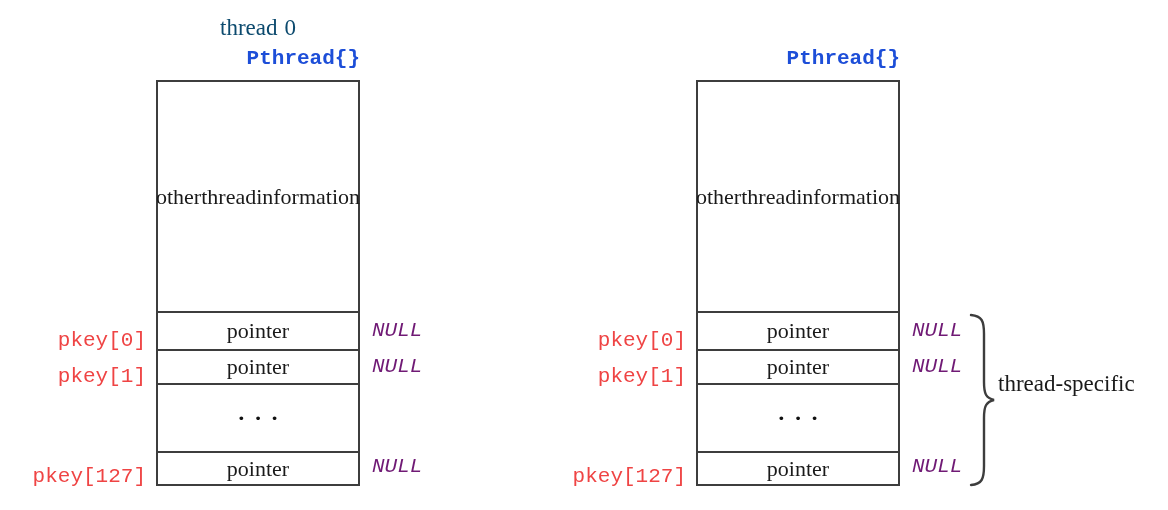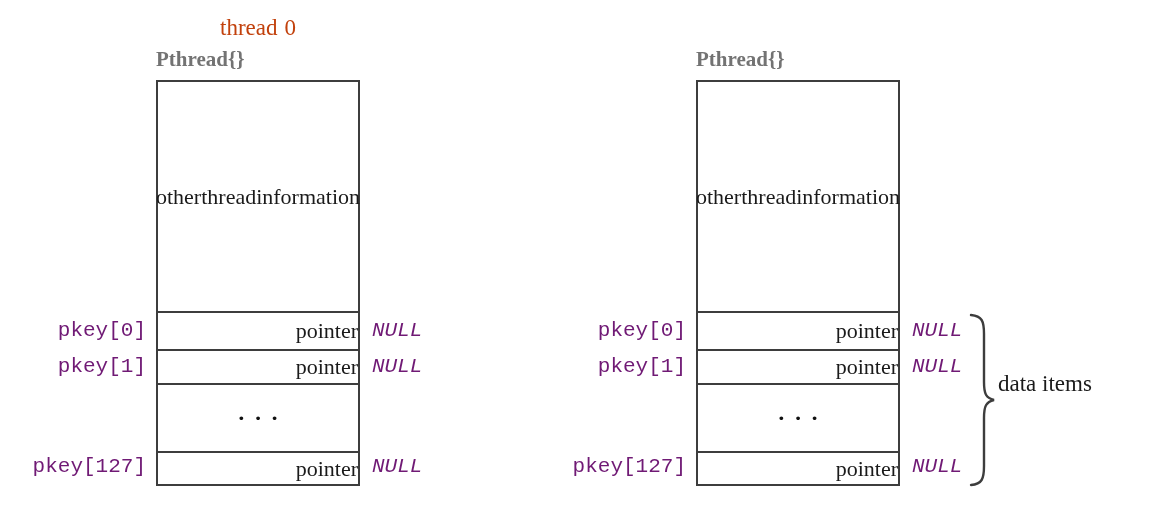--- a/index.html
+++ b/index.html
@@ -14,7 +14,7 @@
   .diagram{position:absolute;top:0;width:470px;height:510px;}
   .thread-title{
     position:absolute;left:152px;top:14px;width:204px;
-    text-align:center;font-size:23px;line-height:28px;color:#c2410c;
+    text-align:center;font-size:23px;line-height:28px;color:#0c4a6e;
   }
   .thread-title .suffix{margin-left:7px;}
   .suffix.italic{font-style:italic;}

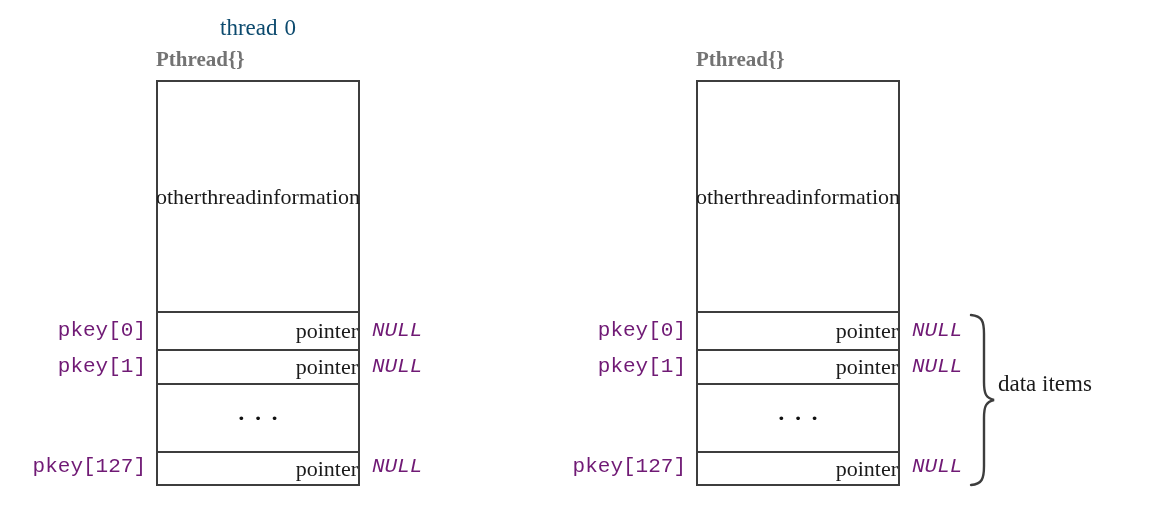--- a/index.html
+++ b/index.html
@@ -20,9 +20,9 @@
   .suffix.italic{font-style:italic;}
   .struct-title{
     position:absolute;left:152px;top:46px;width:204px;
-    text-align:left;
-    font-family:Liberation Serif, serif;
-    font-weight:bold;font-size:21px;line-height:26px;color:#737373;
+    text-align:right;
+    font-family:Liberation Mono, monospace;
+    font-weight:bold;font-size:21px;line-height:26px;color:#1d4ed8;
   }
   .box{
     position:absolute;left:152px;top:80px;width:204px;height:406px;

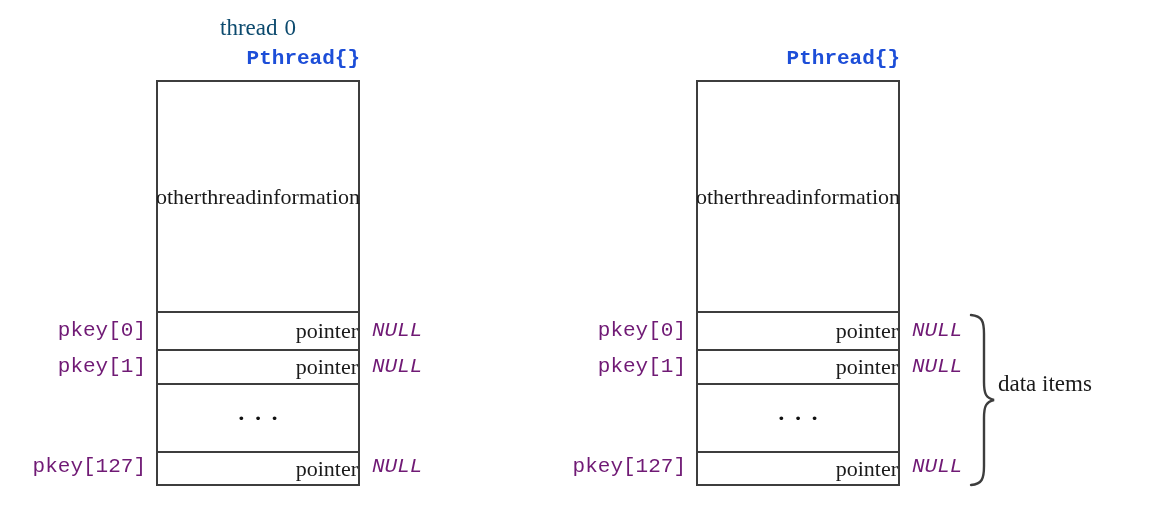--- a/index.html
+++ b/index.html
@@ -52,8 +52,9 @@
     position:absolute;width:142px;left:0;
     text-align:right;
     font-family:"Liberation Mono", monospace;
-    font-size:21px;line-height:26px;color:#701a75;
+    font-size:21px;line-height:26px;color:#ef4444;
     white-space:nowrap;
+    margin-top:10px;
   }
   .null-label{
     position:absolute;left:368px;width:90px;

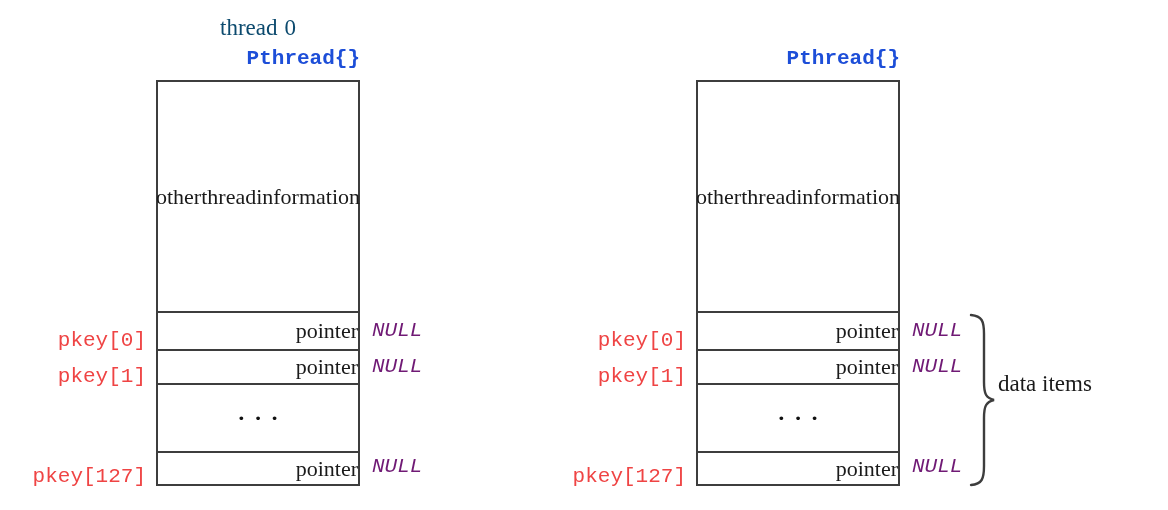--- a/index.html
+++ b/index.html
@@ -39,7 +39,7 @@
     display:flex;align-items:center;justify-content:center;
     font-size:22px;color:#1a1a1a;
   }
-  .row.ptr{height:38px;justify-content:flex-end;}
+  .row.ptr{height:38px;}
   .row.ptr.mid{height:34px;}
   .row.ptr.last{height:33px;}
   .row.ellipsis-row{height:68px;}

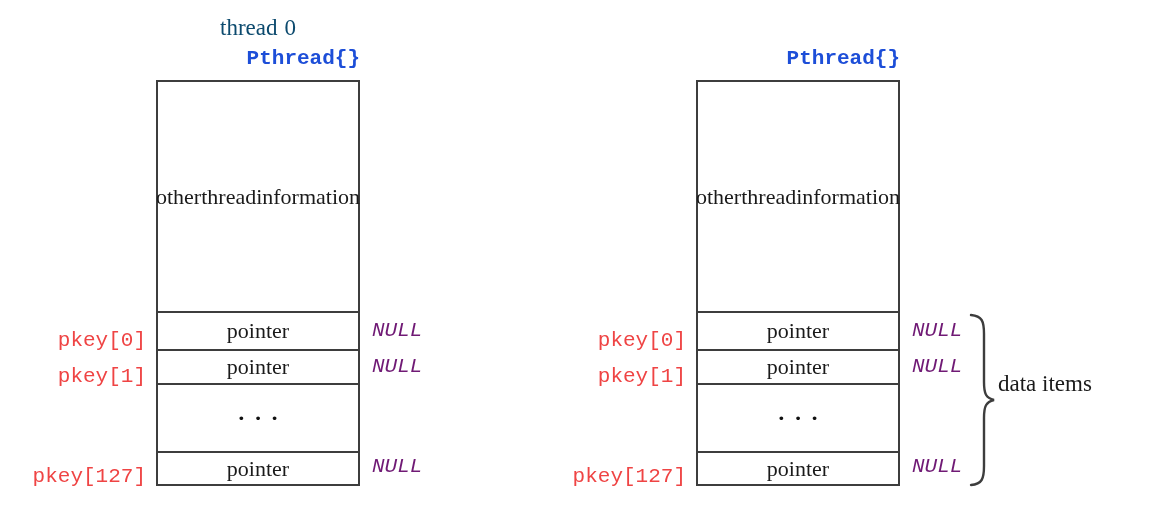--- a/index.html
+++ b/index.html
@@ -145,6 +145,7 @@
   </svg>
 
   <div class="brace-label">
+    <div>thread-specific</div>
     <div>data items</div>
   </div>
 

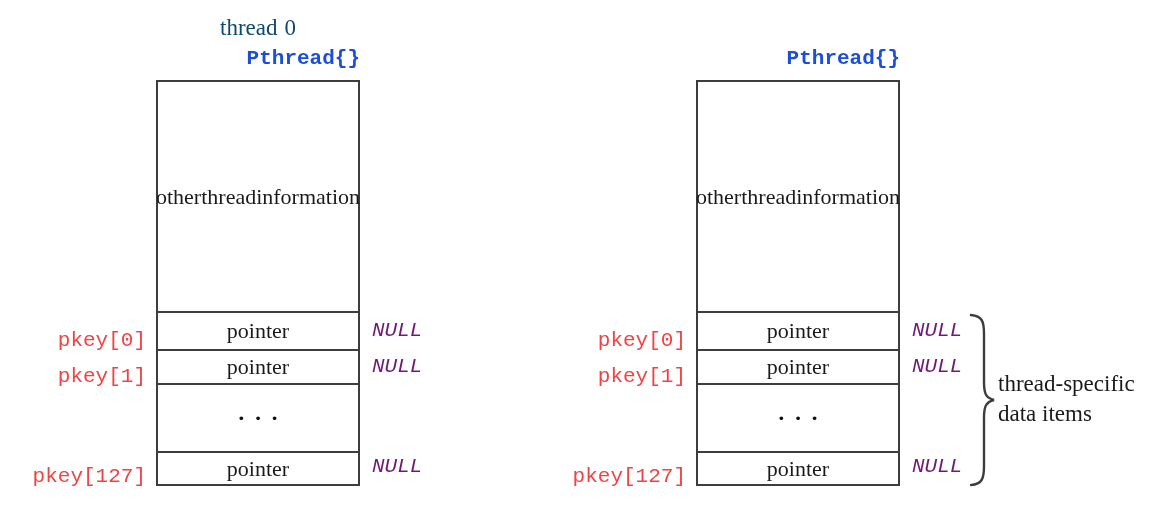--- a/index.html
+++ b/index.html
@@ -146,7 +146,6 @@
 
   <div class="brace-label">
     <div>thread-specific</div>
-    <div>data items</div>
   </div>
 
 </div>

